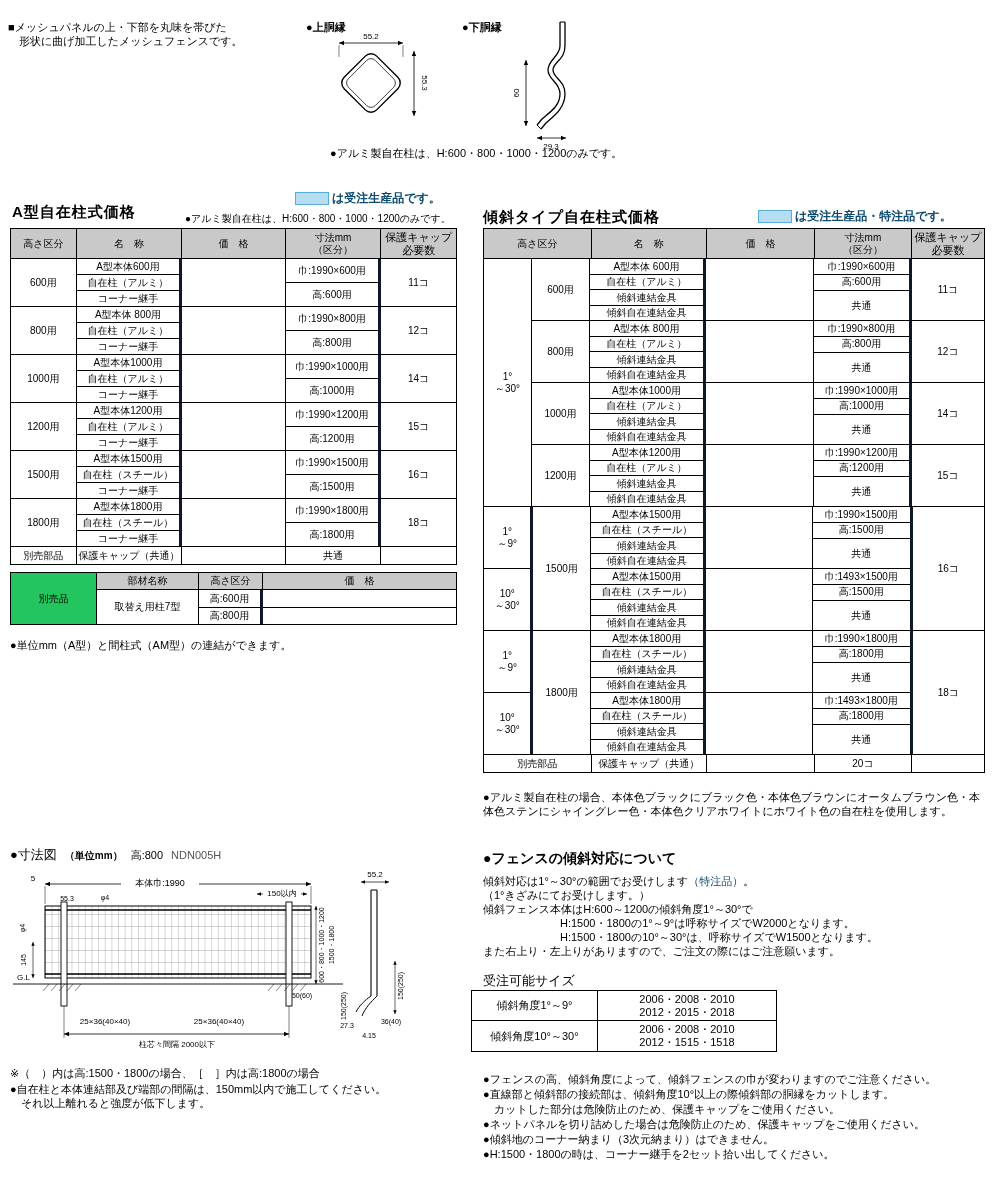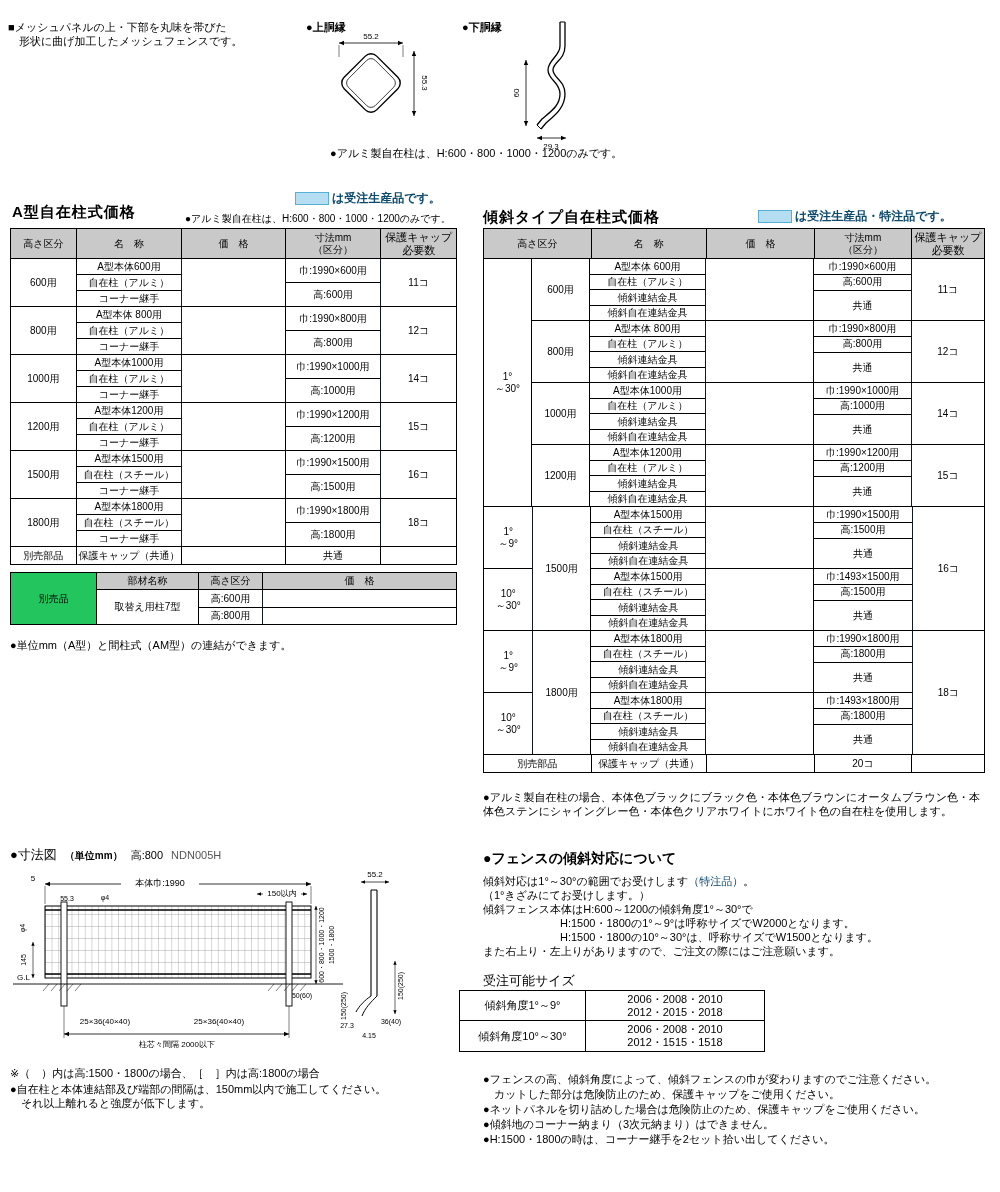--- a/index.html
+++ b/index.html
@@ -28,7 +28,7 @@
 .colstack>div{flex:1;display:flex;align-items:center;justify-content:center;text-align:center;border-bottom:1px solid #000}
 .colstack>div:last-child{border-bottom:none}
 .dimstack>div.c2{flex:2}
-.csr{border-right:1px solid #0f172a}
+.csr{border-right:3px solid #0f172a}
 .midcol{display:flex;flex-direction:column}
 
 .aw1{width:66px}.aw2{width:106px}.aw3{width:104px}.aw4{width:96px}.aw5{width:75px}

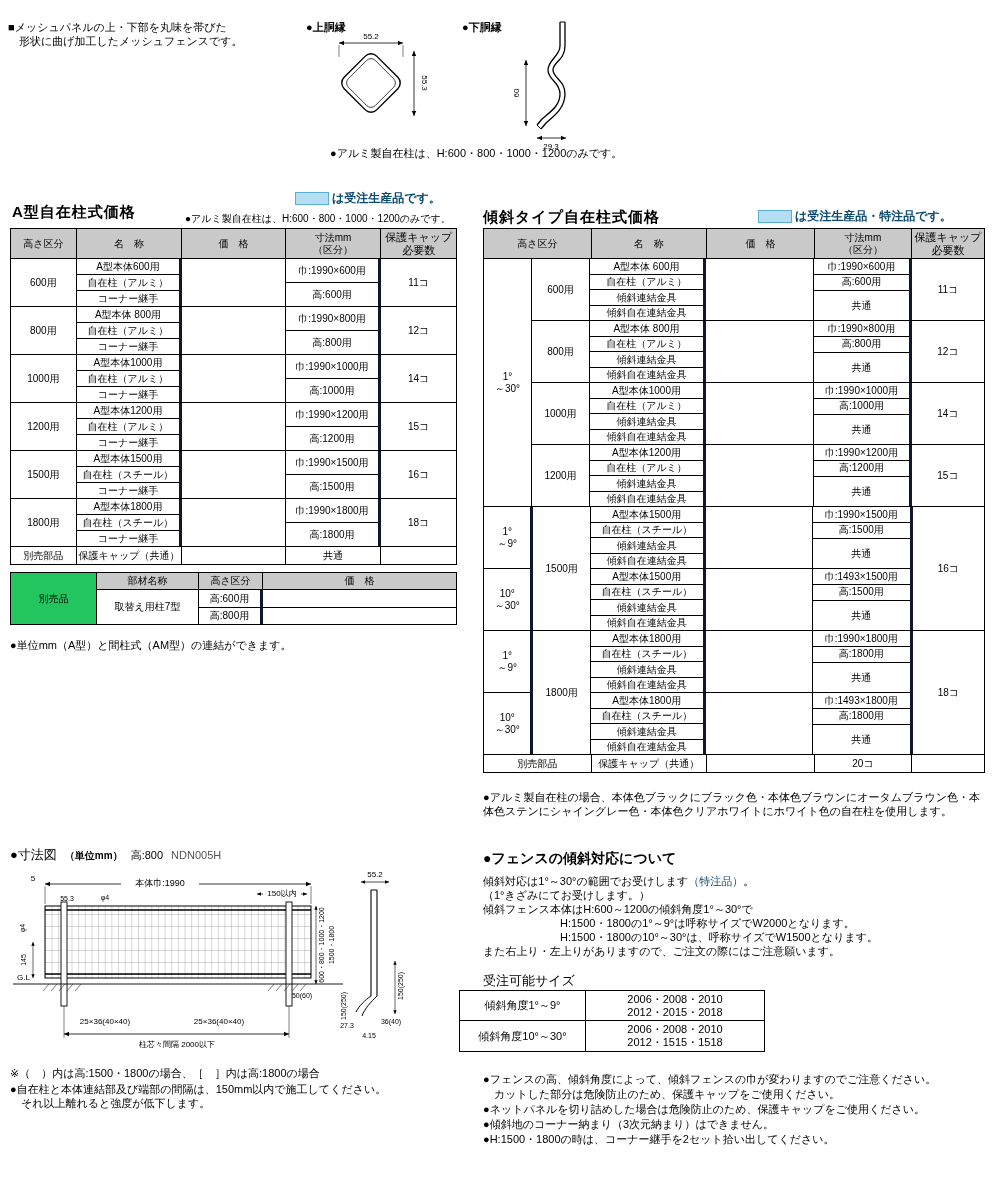--- a/index.html
+++ b/index.html
@@ -506,7 +506,7 @@
 
   <div class="abs subtitle" style="left:483px;top:972px">受注可能サイズ</div>
 
-  <div class="abs ptab" style="left:459px;top:990px;width:306px;font-size:11px">
+  <div class="abs ptab" style="left:471px;top:990px;width:306px;font-size:11px">
     <div class="grp" style="height:30px">
       <div class="cell ow1">傾斜角度1°～9°</div>
       <div class="cell ow2 prel nob">2006・2008・2010

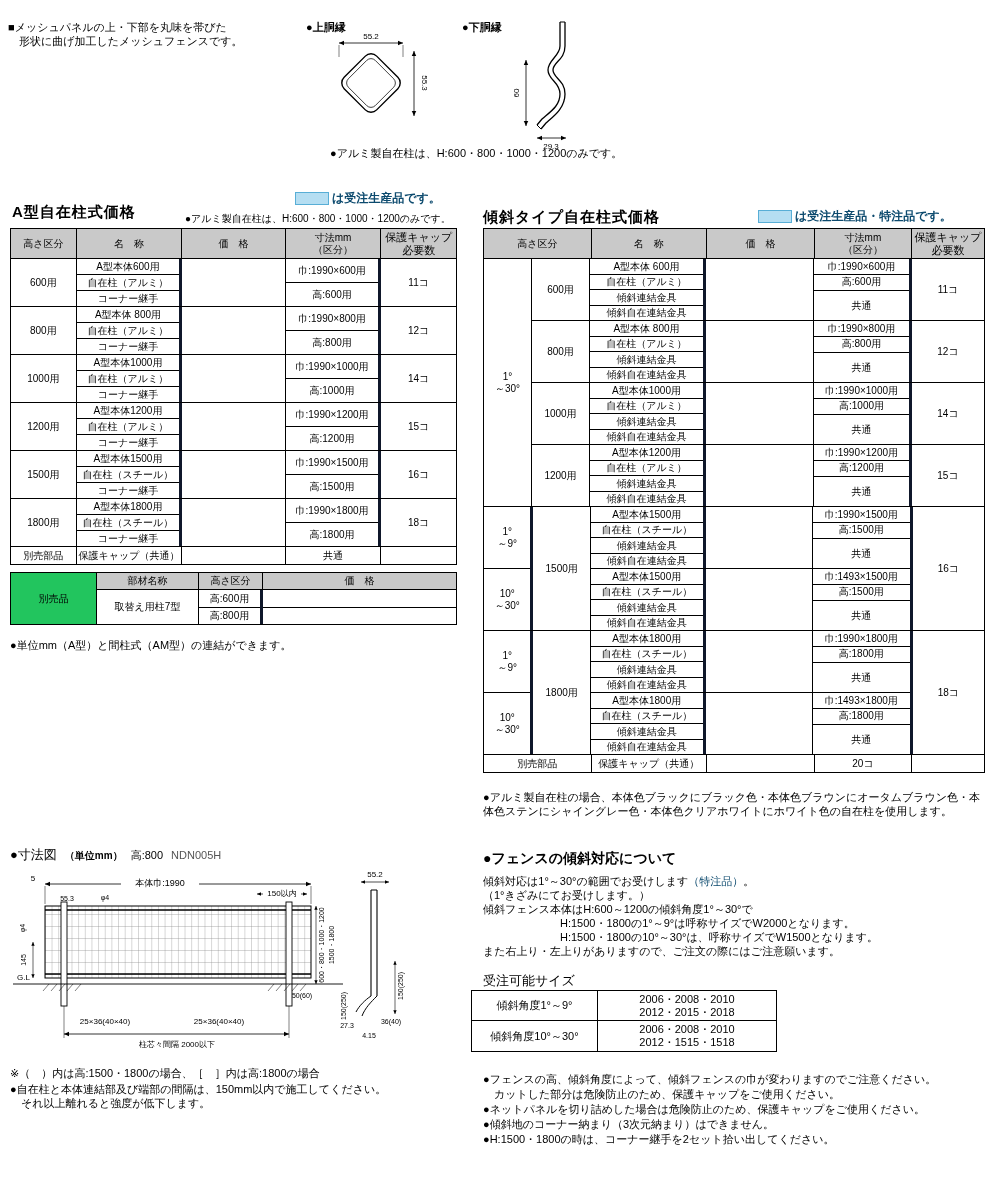--- a/index.html
+++ b/index.html
@@ -521,6 +521,7 @@
 
   <div class="abs notetxt" style="left:483px;top:1072px;width:515px;line-height:15px">
     <div>●フェンスの高、傾斜角度によって、傾斜フェンスの巾が変わりますのでご注意ください。</div>
+    <div>●直線部と傾斜部の接続部は、傾斜角度10°以上の際傾斜部の胴縁をカットします。</div>
     <div>　カットした部分は危険防止のため、保護キャップをご使用ください。</div>
     <div>●ネットパネルを切り詰めした場合は危険防止のため、保護キャップをご使用ください。</div>
     <div>●傾斜地のコーナー納まり（3次元納まり）はできません。</div>

